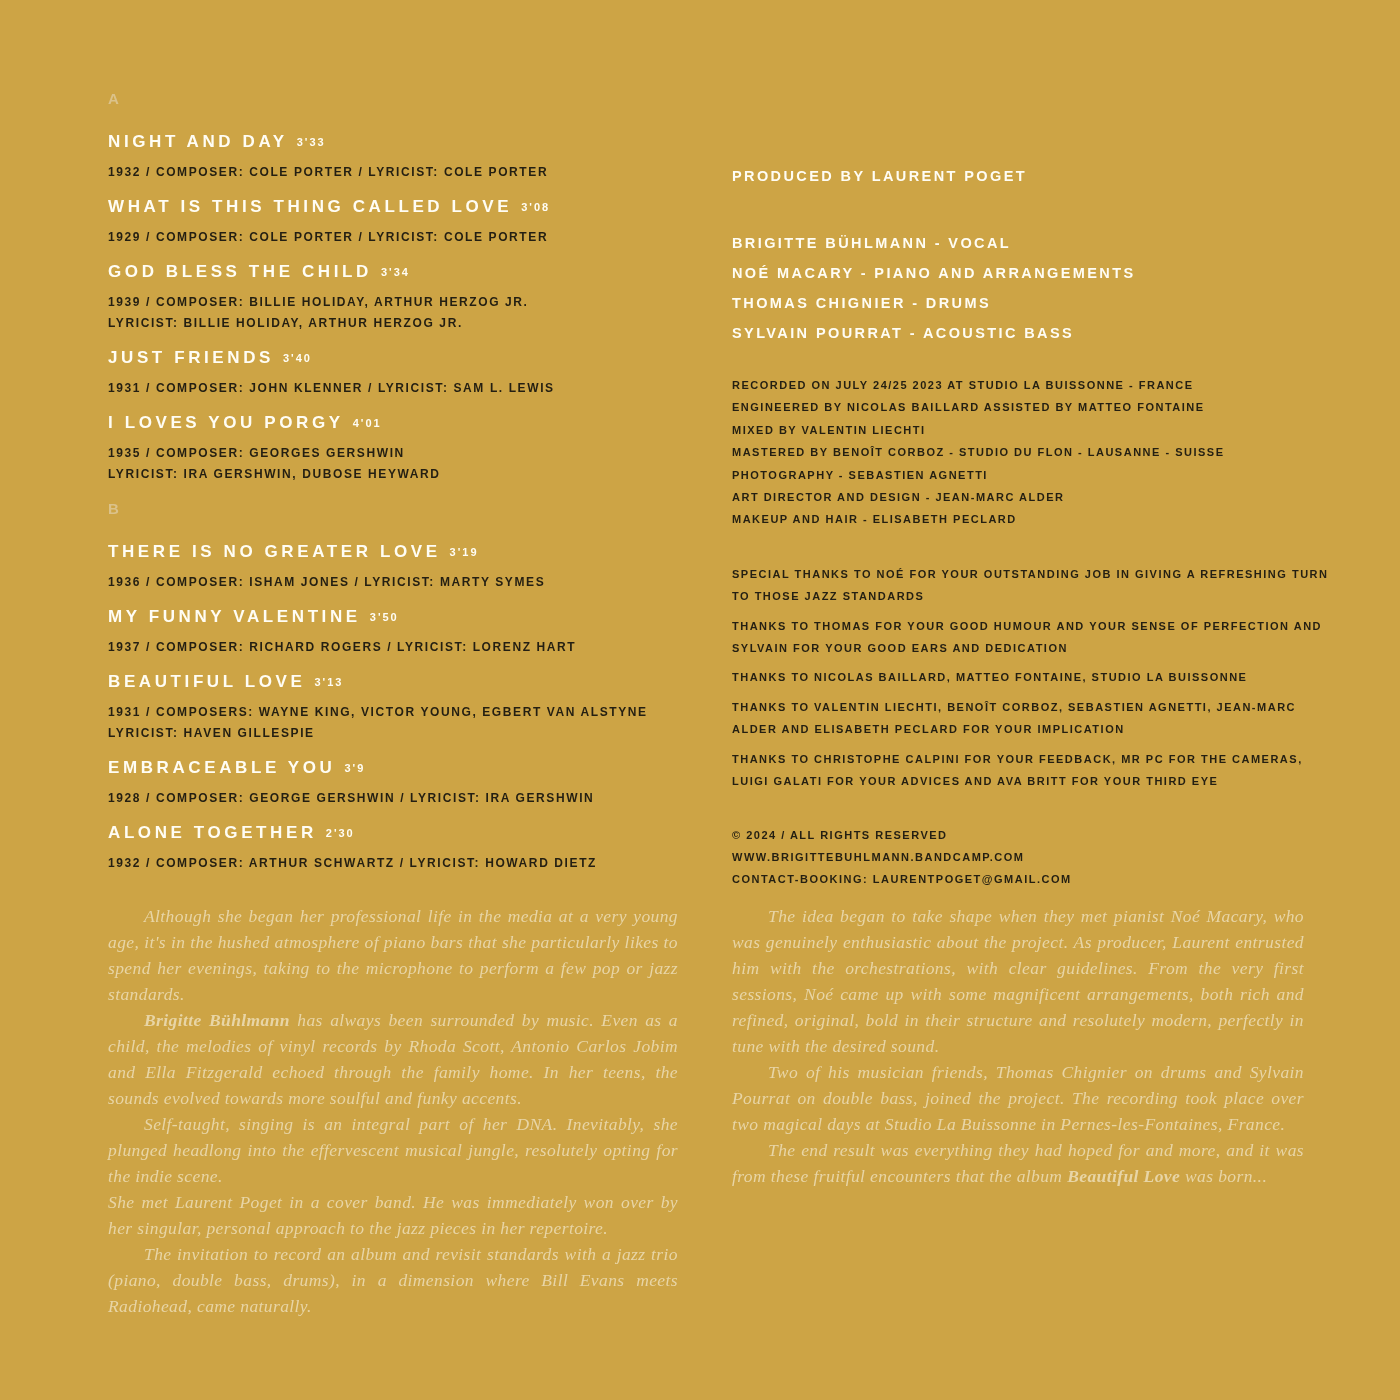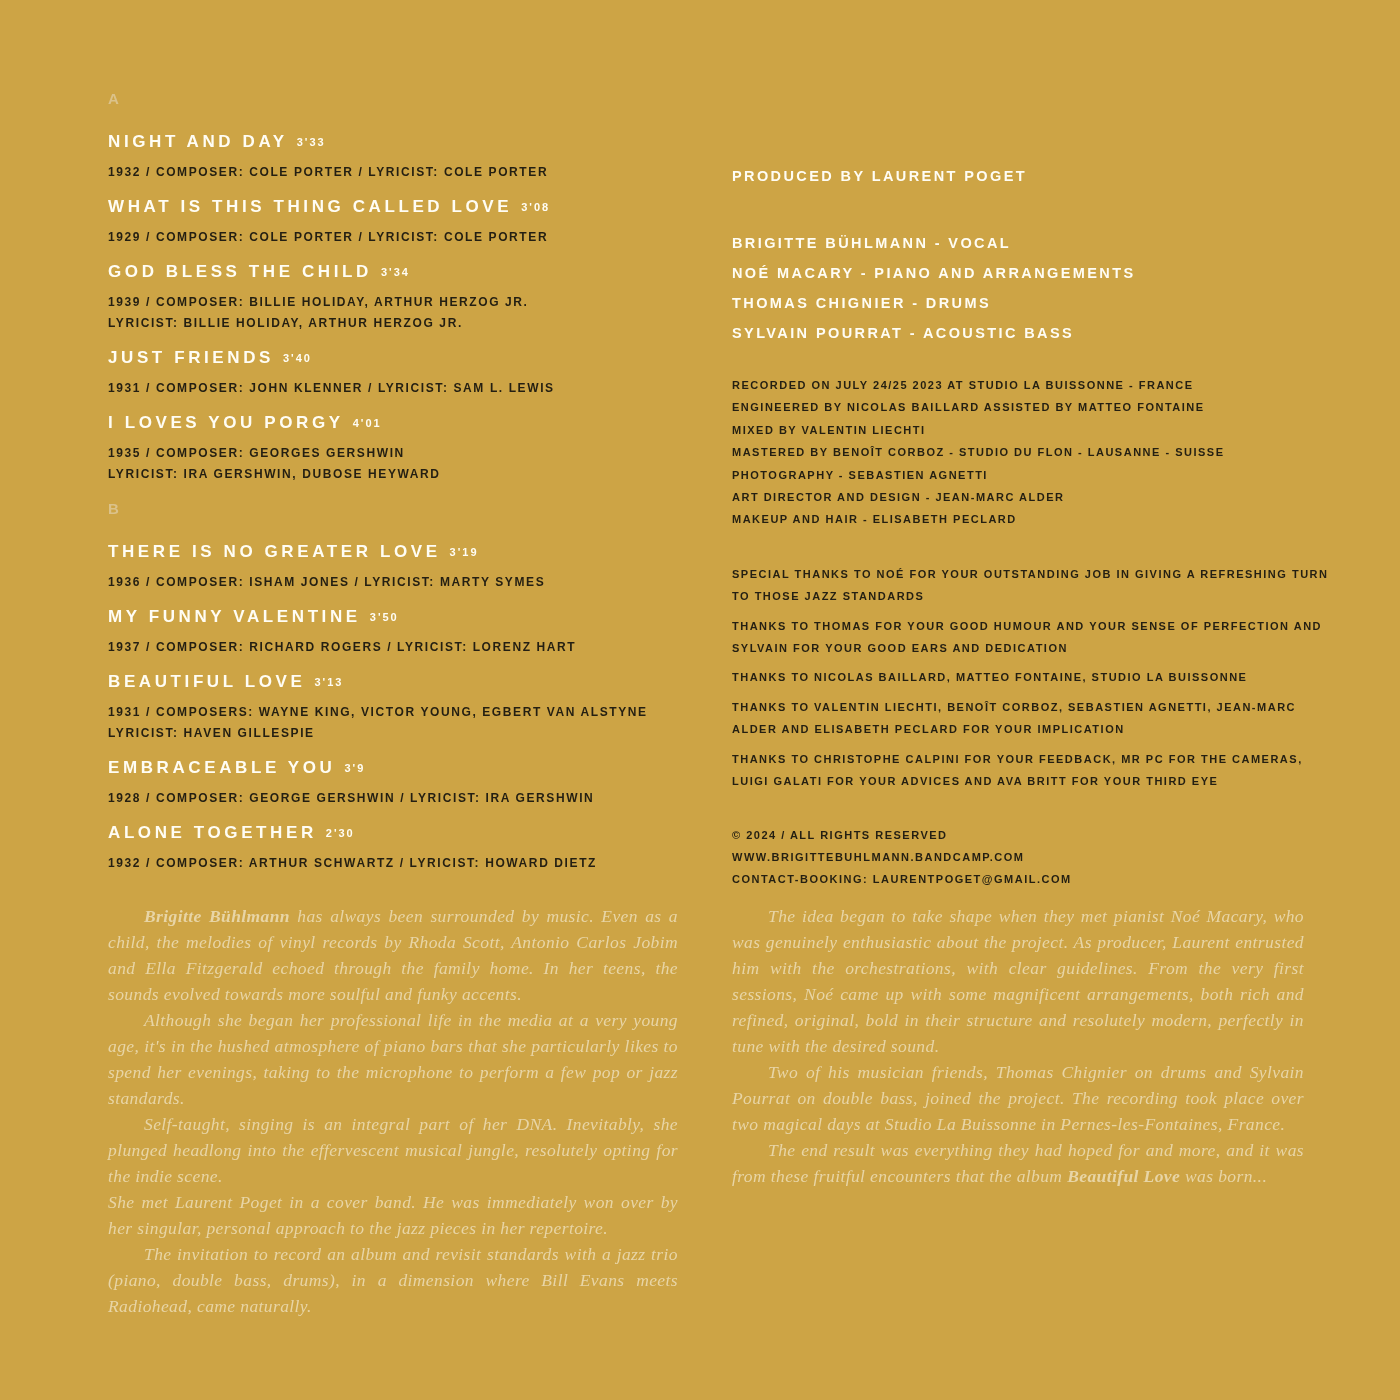--- a/index.html
+++ b/index.html
@@ -170,8 +170,8 @@
 </div>
 
 <div class="bio bio-left">
+  <p>Although she began her professional life in the media at a very young age, it's in the hushed atmosphere of piano bars that she particularly likes to spend her evenings, taking to the microphone to perform a few pop or jazz standards.</p>
   <p><span class="bold">Brigitte Bühlmann</span><span> has always been surrounded by music. Even as a child, the melodies of vinyl records by Rhoda Scott, Antonio Carlos Jobim and Ella Fitzgerald echoed through the family home. In her teens, the sounds evolved towards more soulful and funky accents.</span></p>
-  <p>Although she began her professional life in the media at a very young age, it's in the hushed atmosphere of piano bars that she particularly likes to spend her evenings, taking to the microphone to perform a few pop or jazz standards.</p>
   <p>Self-taught, singing is an integral part of her DNA. Inevitably, she plunged headlong into the effervescent musical jungle, resolutely opting for the indie scene.</p>
   <p class="no-indent">She met Laurent Poget in a cover band. He was immediately won over by her singular, personal approach to the jazz pieces in her repertoire.</p>
   <p>The invitation to record an album and revisit standards with a jazz trio (piano, double bass, drums), in a dimension where Bill Evans meets Radiohead, came naturally.</p>

